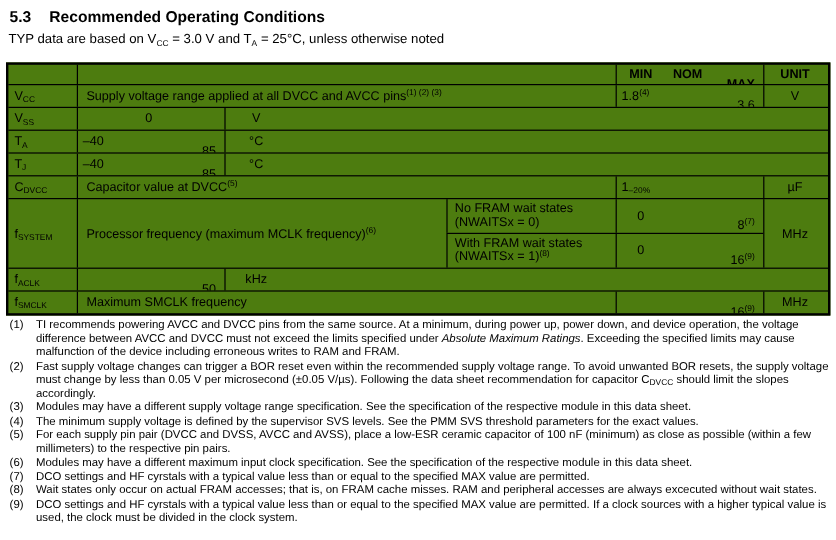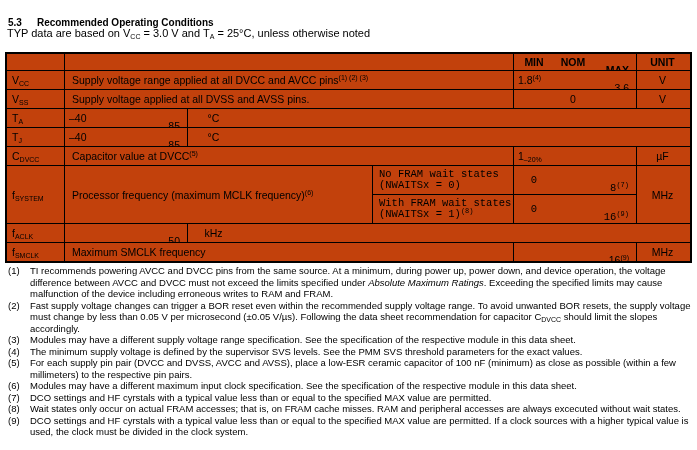--- a/index.html
+++ b/index.html
@@ -10,7 +10,7 @@
   sub { font-size:7px; vertical-align:-2px; line-height:0; }
   i   { }
 
-  .title-row { position:absolute; top:17px; left:8px; font-size:10px; font-weight:bold; }
+  .title-row { position:absolute; top:6px; left:8px; font-size:13px; font-weight:bold; }
   .title-num { display:inline-block; margin-right:15px; }
   .subtitle  { position:absolute; top:27px; left:7px; font-size:11px; }
 

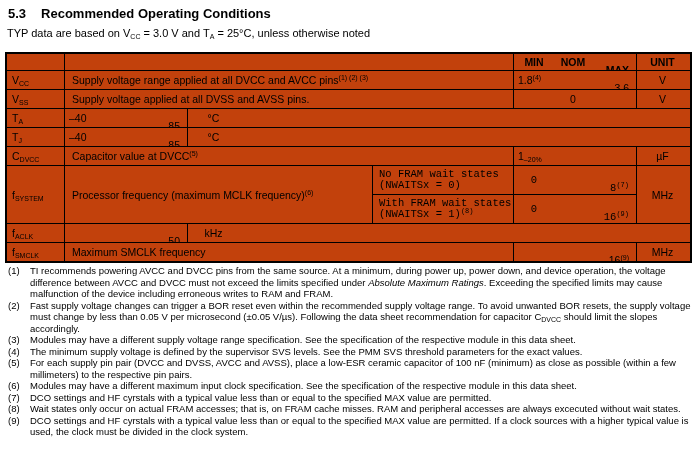--- a/index.html
+++ b/index.html
@@ -15,7 +15,7 @@
   .subtitle  { position:absolute; top:27px; left:7px; font-size:11px; }
 
   
-  .tbl { position:absolute; left:5px; top:52px; width:687px; border:2px solid #000; background:#c2410c; }
+  .tbl { position:absolute; left:5px; top:52px; width:687px; border:2px solid #000; background:#4d7c0f; }
   .trow { display:flex; border-top:1px solid #000; font-size:10.5px; }
   .trow:first-child { border-top:none; }
   .h-hdr { height:16px; font-weight:bold; font-size:10.5px; }

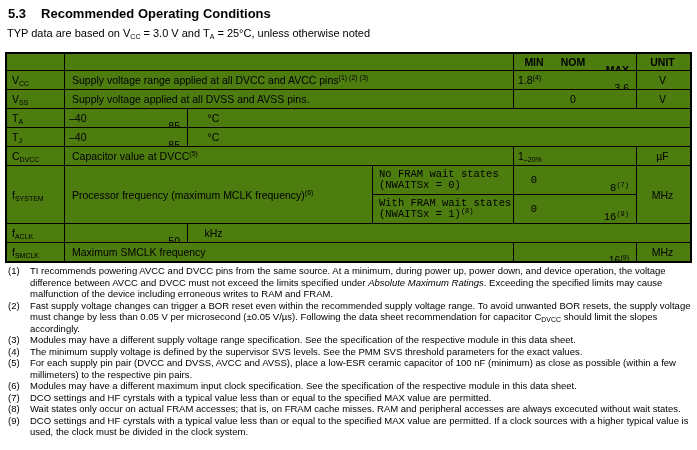--- a/index.html
+++ b/index.html
@@ -88,9 +88,6 @@
     <div class="c c-sym">
         <span>V<sub>SS</sub></span>
       </div>
-    <div class="c c-desc">
-        <span>Supply voltage applied at all DVSS and AVSS pins.</span>
-      </div>
     <div class="c c-mnm">
       <span class="zmin"></span>
       <span class="znom">0</span>

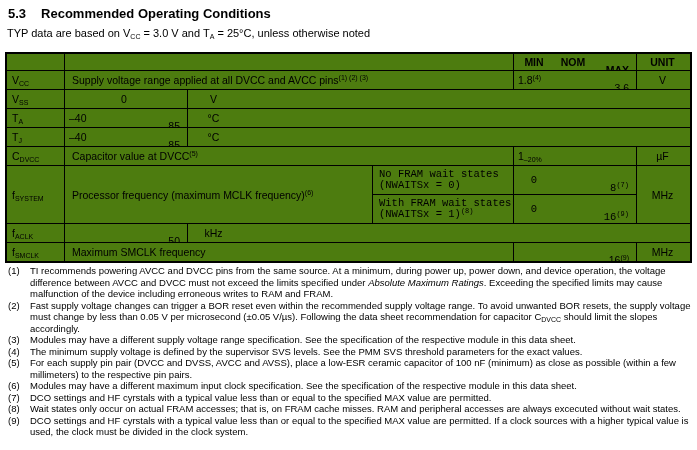--- a/index.html
+++ b/index.html
@@ -36,7 +36,7 @@
   .min-center .zmin { text-align:center; padding-left:0; }
 
   .fsys-right { width:264px; display:flex; flex-direction:column; }
-  .fsub { display:flex; flex:1; height:28px;font-family:Liberation Mono, monospace; }
+  .fsub { display:flex; flex:1; height:28px; }
   .fsub + .fsub { border-top:1px solid #000; }
   .fsub .c-mnm { width:123px; }
   .h-tall2 { height:58px; }

